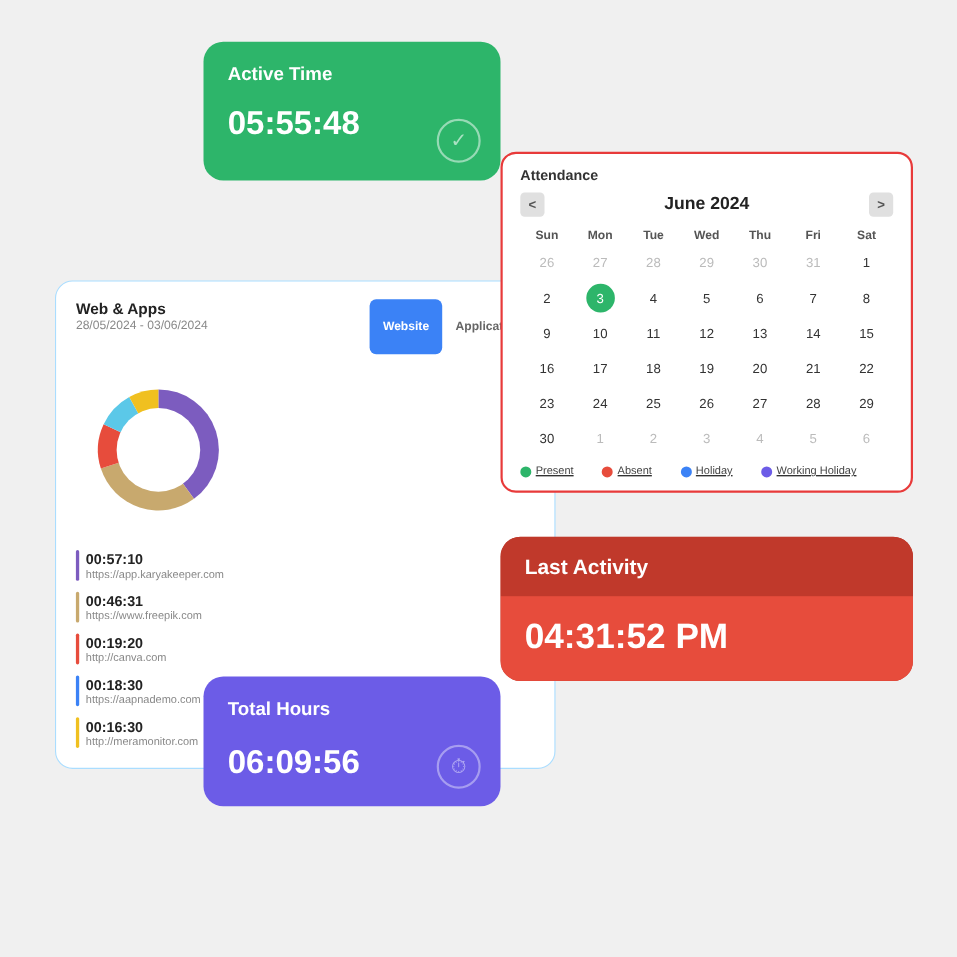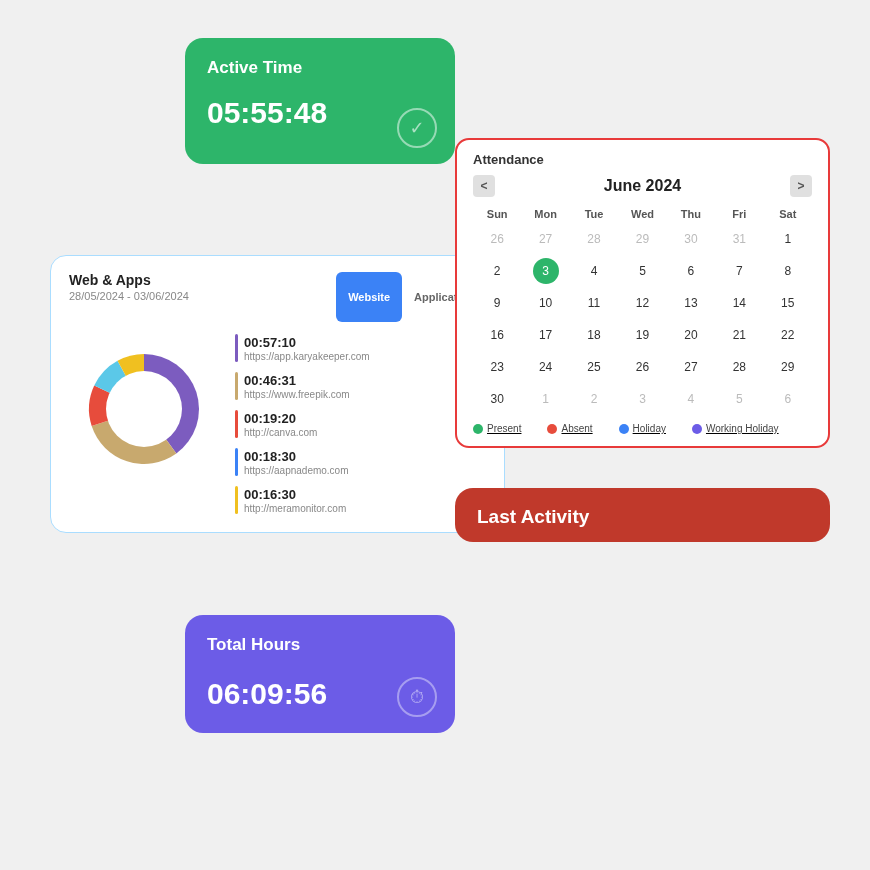--- a/index.html
+++ b/index.html
@@ -197,6 +197,7 @@
     .wa-body {
       display: flex;
       gap: 16px;
+      flex-direction: column;
     }
     .donut-container {
       width: 150px;

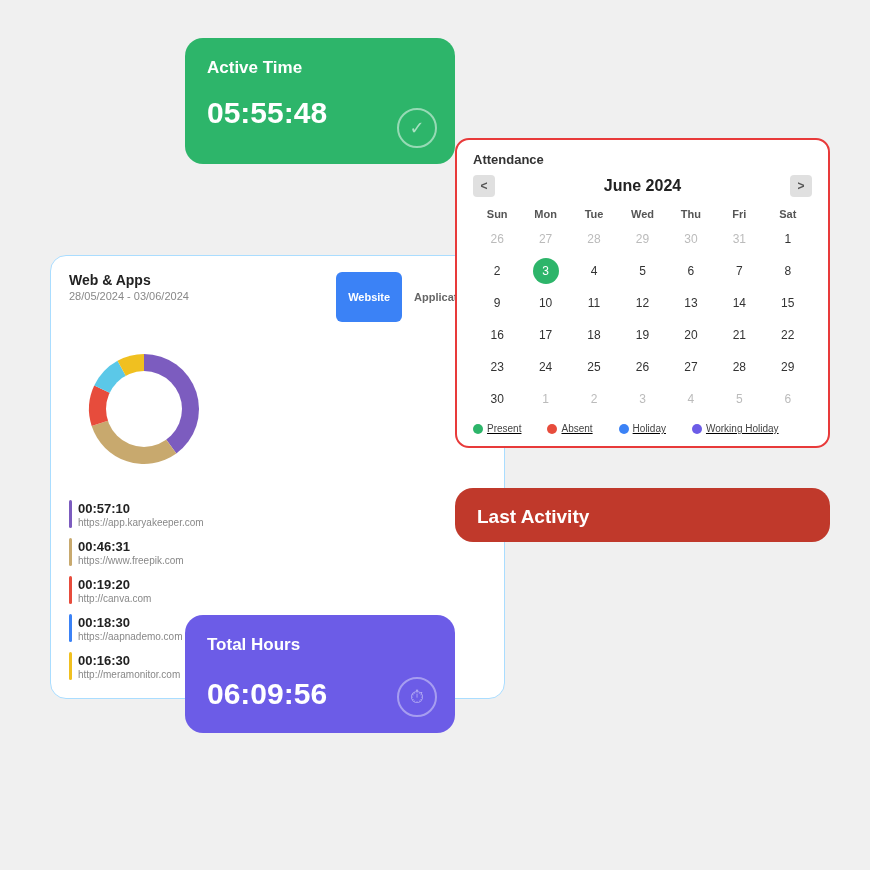--- a/index.html
+++ b/index.html
@@ -484,6 +484,9 @@
   <div class="last-activity-top">
     <div class="card-title">Last Activity</div>
   </div>
+  <div class="last-activity-bottom">
+    <div class="time-value">04:31:52 PM</div>
+  </div>
 </div>
 
 </body></html>

